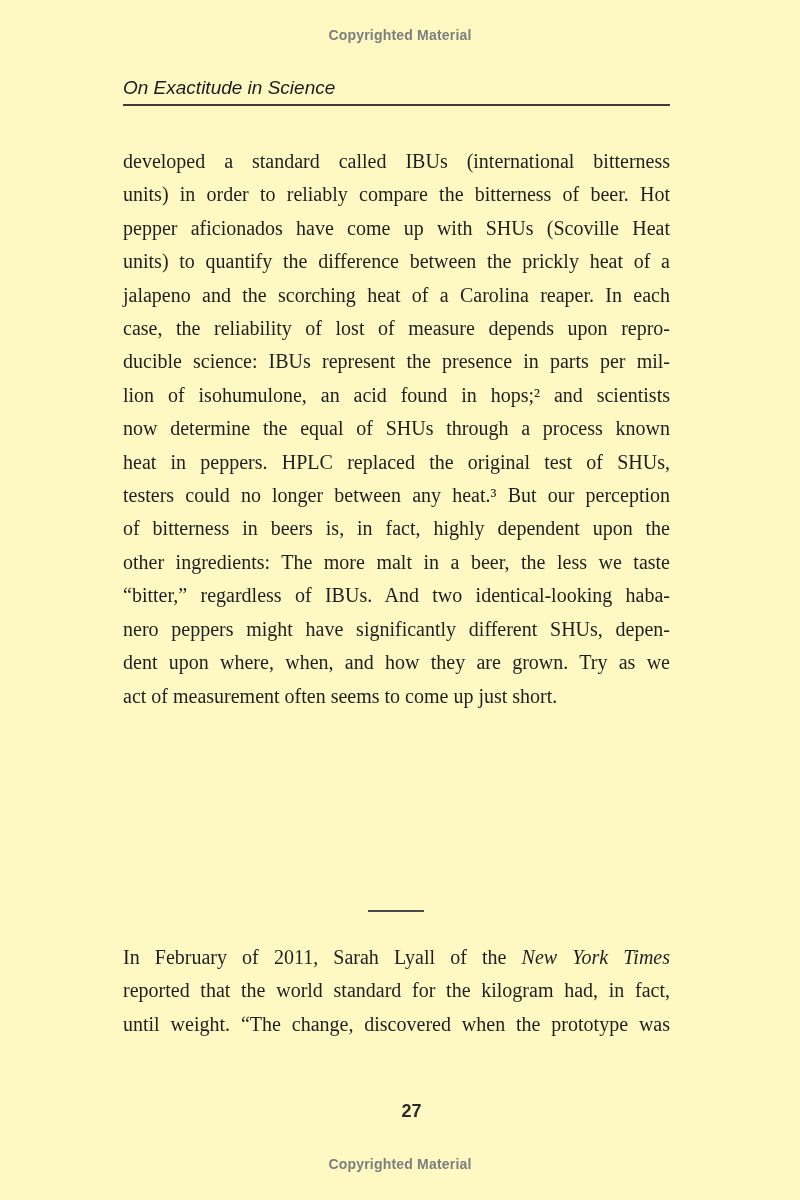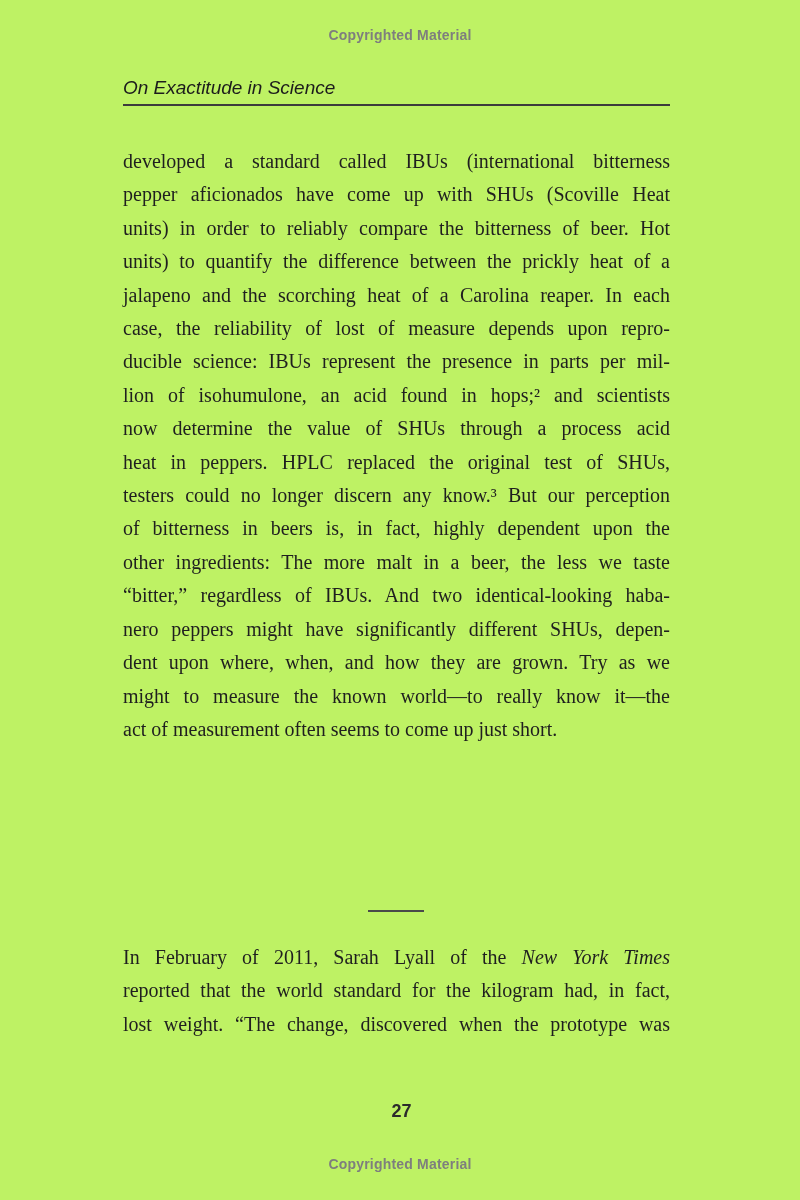--- a/index.html
+++ b/index.html
@@ -7,7 +7,7 @@
     position: relative;
     width: 800px;
     height: 1200px;
-    background: #bef264;
+    background: #fef9c3;
     overflow: hidden;
     font-family: "Liberation Serif", serif;
     color: #1f1f1f;

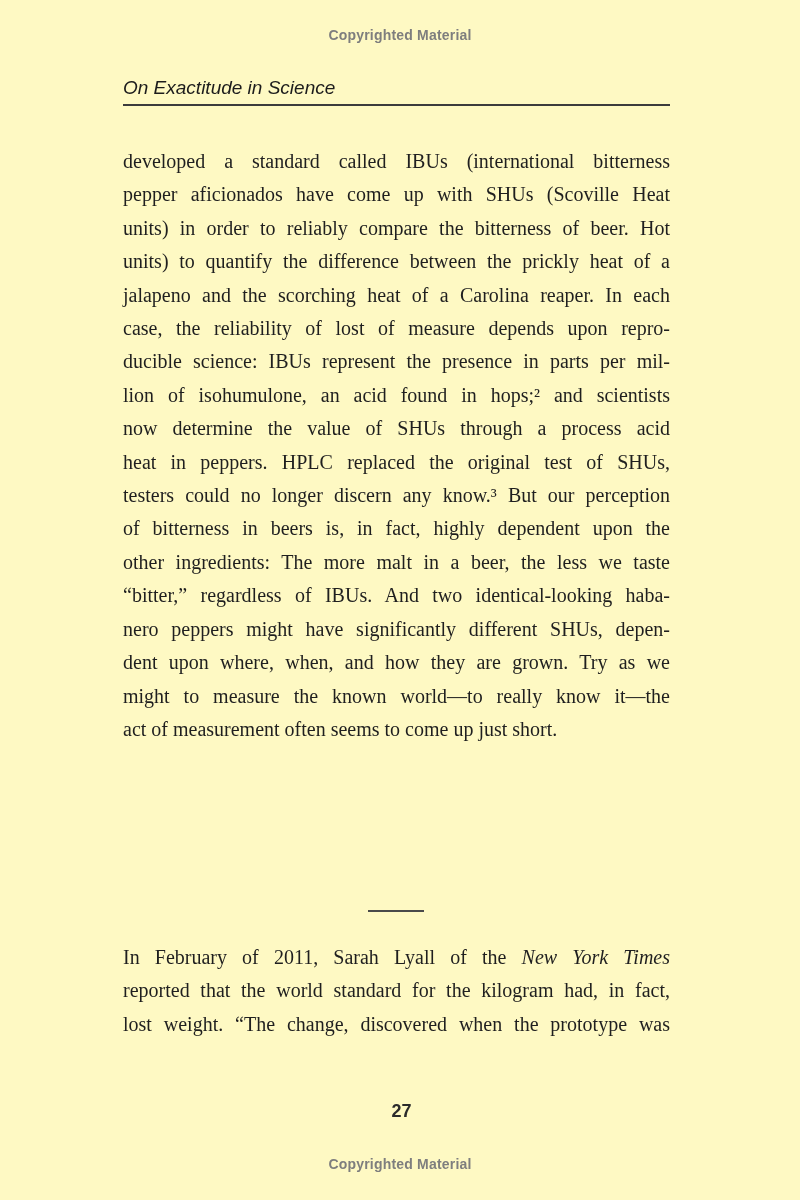--- a/index.html
+++ b/index.html
@@ -94,8 +94,8 @@
 
   <div class="bodytext para-1">
     <div class="bl">developed a standard called IBUs (international bitterness</div>
+    <div class="bl">units) in order to reliably compare the bitterness of beer. Hot</div>
     <div class="bl">pepper aficionados have come up with SHUs (Scoville Heat</div>
-    <div class="bl">units) in order to reliably compare the bitterness of beer. Hot</div>
     <div class="bl">units) to quantify the difference between the prickly heat of a</div>
     <div class="bl">jalapeno and the scorching heat of a Carolina reaper. In each</div>
     <div class="bl">case, the reliability of lost of measure depends upon repro-</div>

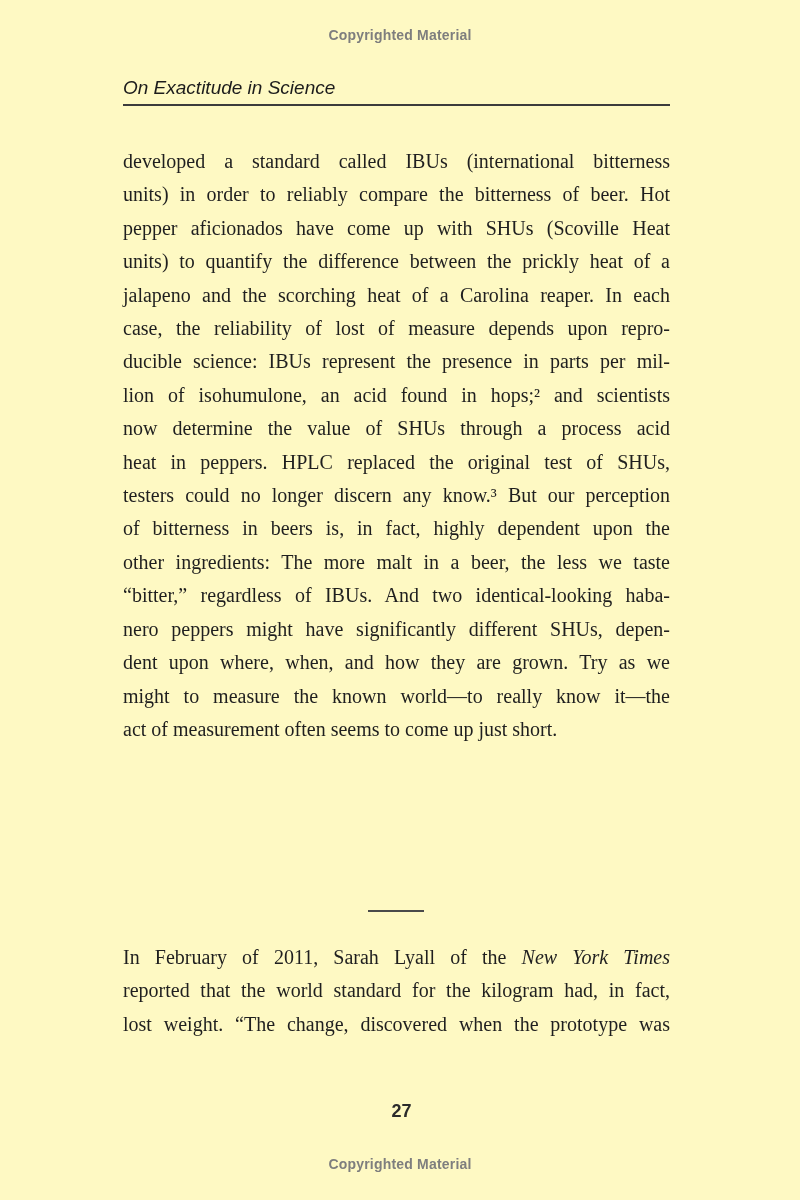--- a/index.html
+++ b/index.html
@@ -101,7 +101,7 @@
     <div class="bl">case, the reliability of lost of measure depends upon repro-</div>
     <div class="bl">ducible science: IBUs represent the presence in parts per mil-</div>
     <div class="bl">lion of isohumulone, an acid found in hops;² and scientists</div>
-    <div class="bl">now determine the value of SHUs through a process acid</div>
+    <div class="bl">now determine the equal of SHUs through a process known</div>
     <div class="bl">heat in peppers. HPLC replaced the original test of SHUs,</div>
     <div class="bl">testers could no longer discern any know.³ But our perception</div>
     <div class="bl">of bitterness in beers is, in fact, highly dependent upon the</div>

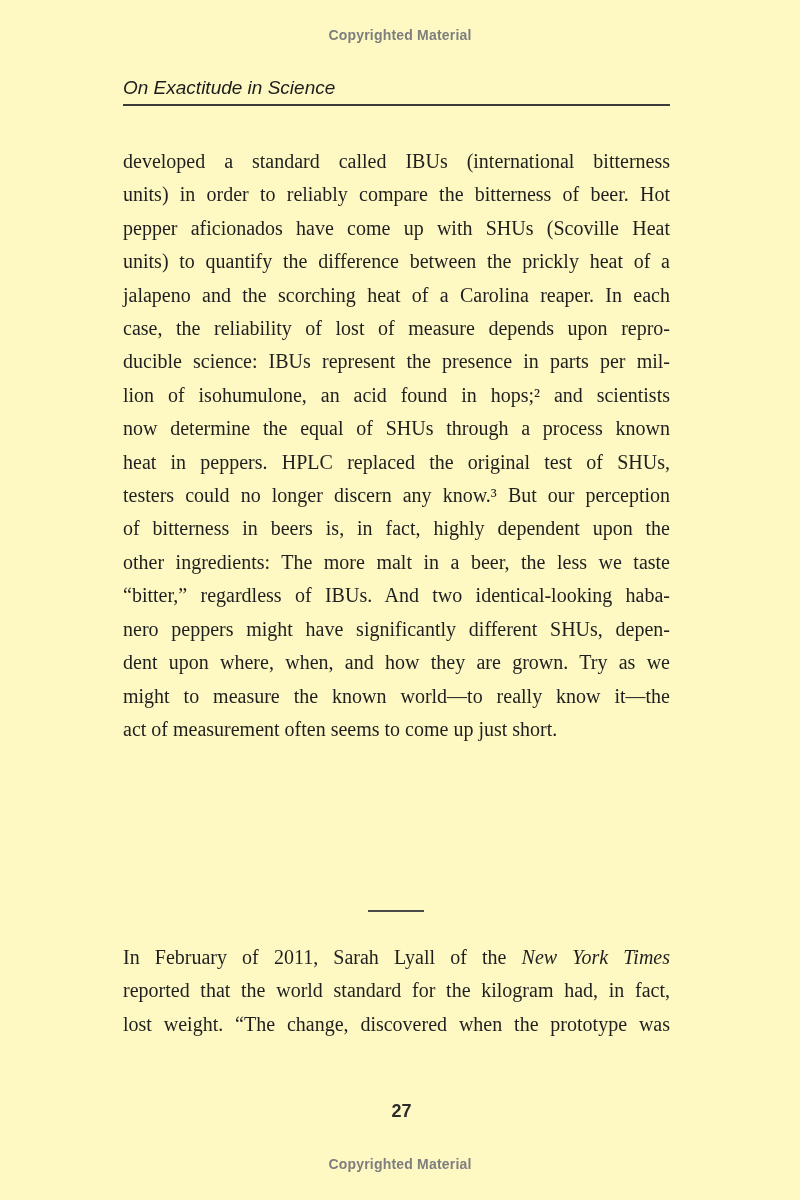--- a/index.html
+++ b/index.html
@@ -103,7 +103,7 @@
     <div class="bl">lion of isohumulone, an acid found in hops;² and scientists</div>
     <div class="bl">now determine the equal of SHUs through a process known</div>
     <div class="bl">heat in peppers. HPLC replaced the original test of SHUs,</div>
-    <div class="bl">testers could no longer discern any know.³ But our perception</div>
+    <div class="bl">testers could no longer between any heat.³ But our perception</div>
     <div class="bl">of bitterness in beers is, in fact, highly dependent upon the</div>
     <div class="bl">other ingredients: The more malt in a beer, the less we taste</div>
     <div class="bl">“bitter,” regardless of IBUs. And two identical-looking haba-</div>

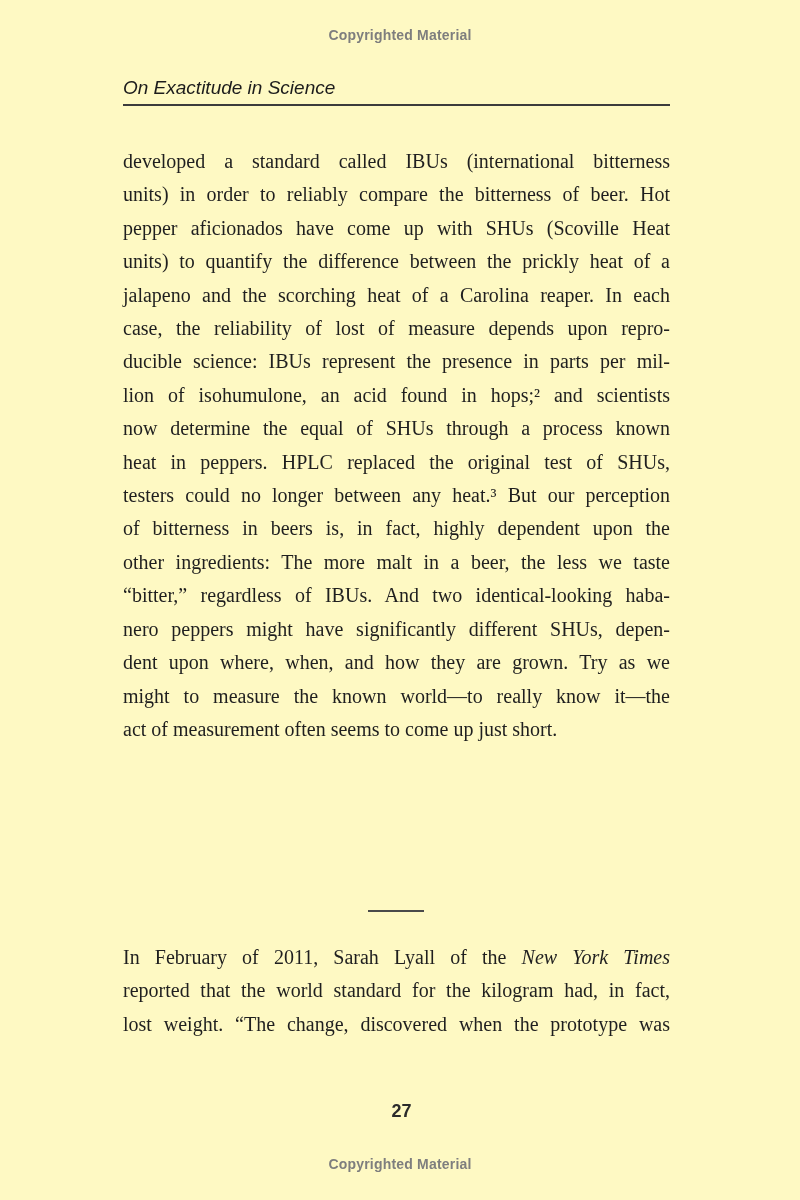--- a/index.html
+++ b/index.html
@@ -109,7 +109,6 @@
     <div class="bl">“bitter,” regardless of IBUs. And two identical-looking haba-</div>
     <div class="bl">nero peppers might have significantly different SHUs, depen-</div>
     <div class="bl">dent upon where, when, and how they are grown. Try as we</div>
-    <div class="bl">might to measure the known world—to really know it—the</div>
     <div class="bl end">act of measurement often seems to come up just short.</div>
   </div>
 

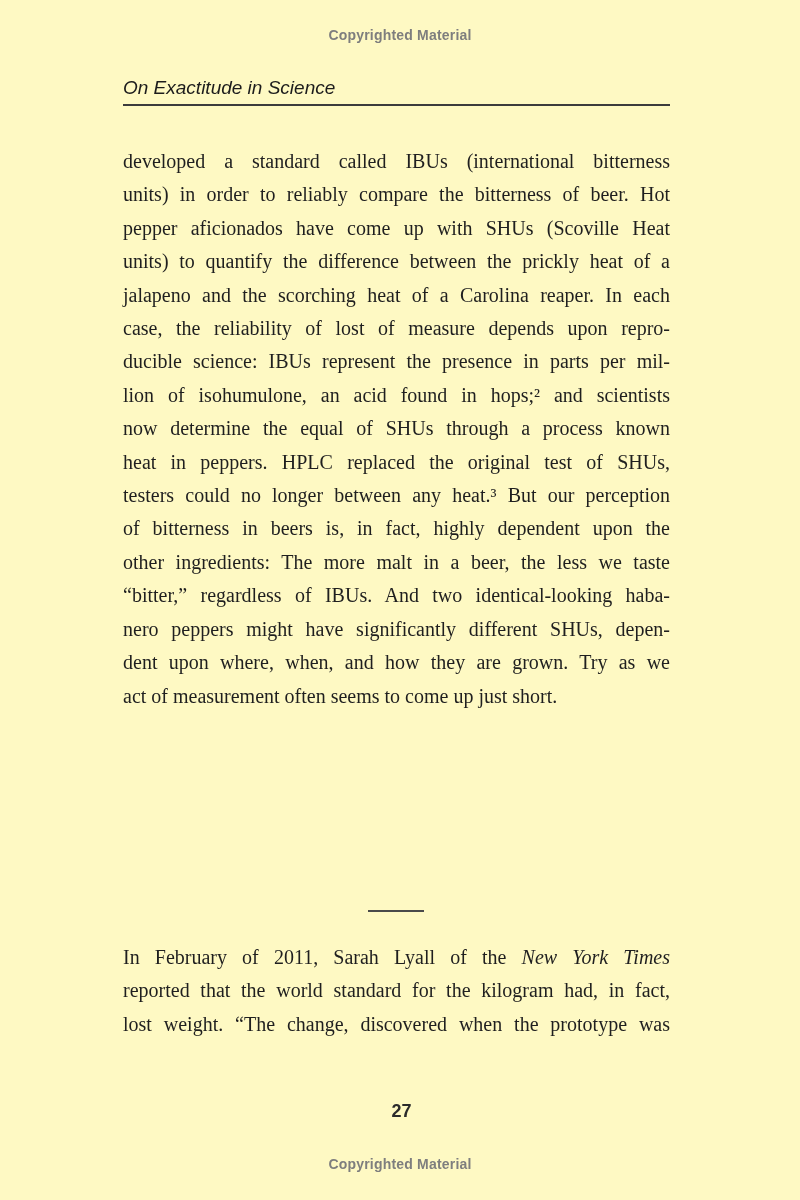--- a/index.html
+++ b/index.html
@@ -117,7 +117,7 @@
   <div class="bodytext para-2">
     <div class="bl"><span>In February of 2011, Sarah Lyall of the </span><span class="it">New York Times</span></div>
     <div class="bl">reported that the world standard for the kilogram had, in fact,</div>
-    <div class="bl">lost weight. “The change, discovered when the prototype was</div>
+    <div class="bl">until weight. “The change, discovered when the prototype was</div>
   </div>
 
   <div class="pagenum">27</div>

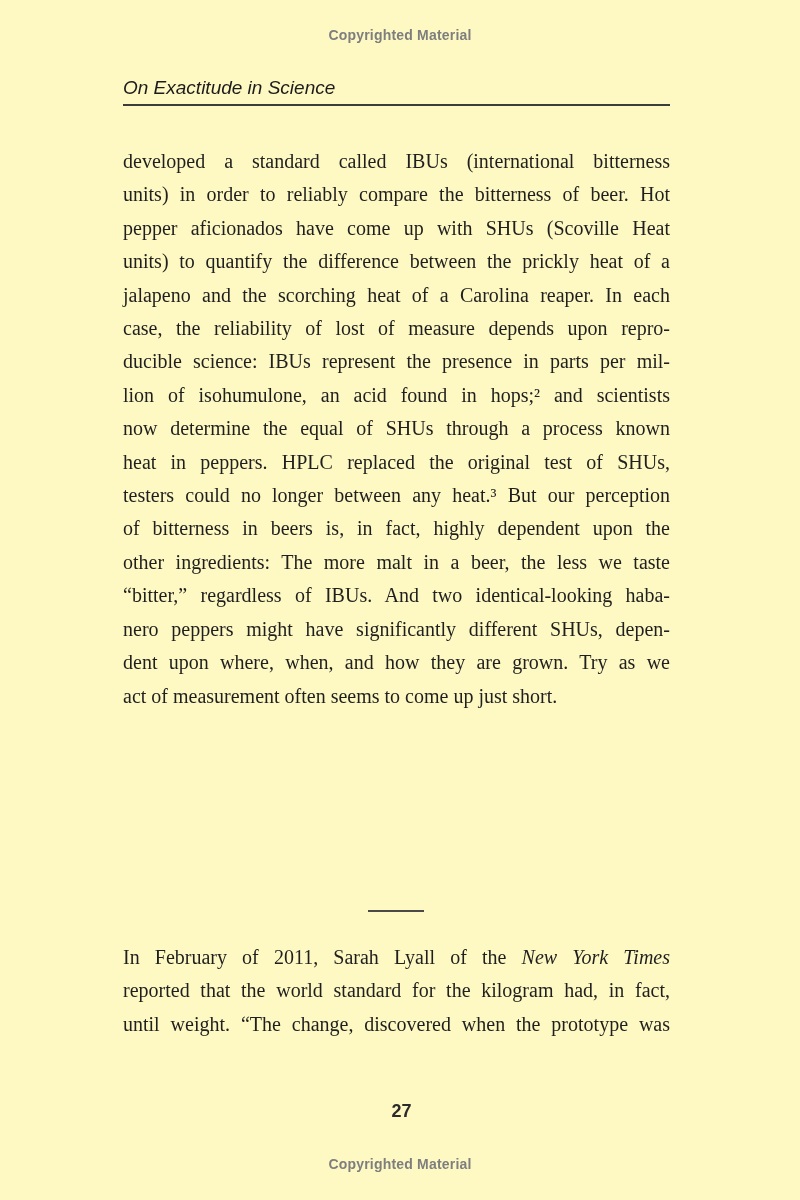--- a/index.html
+++ b/index.html
@@ -72,7 +72,7 @@
   .pagenum {
     position: absolute;
     top: 1101px;
-    left: 128px;
+    left: 138px;
     width: 547px;
     text-align: center;
     font-family: "Liberation Sans", sans-serif;

